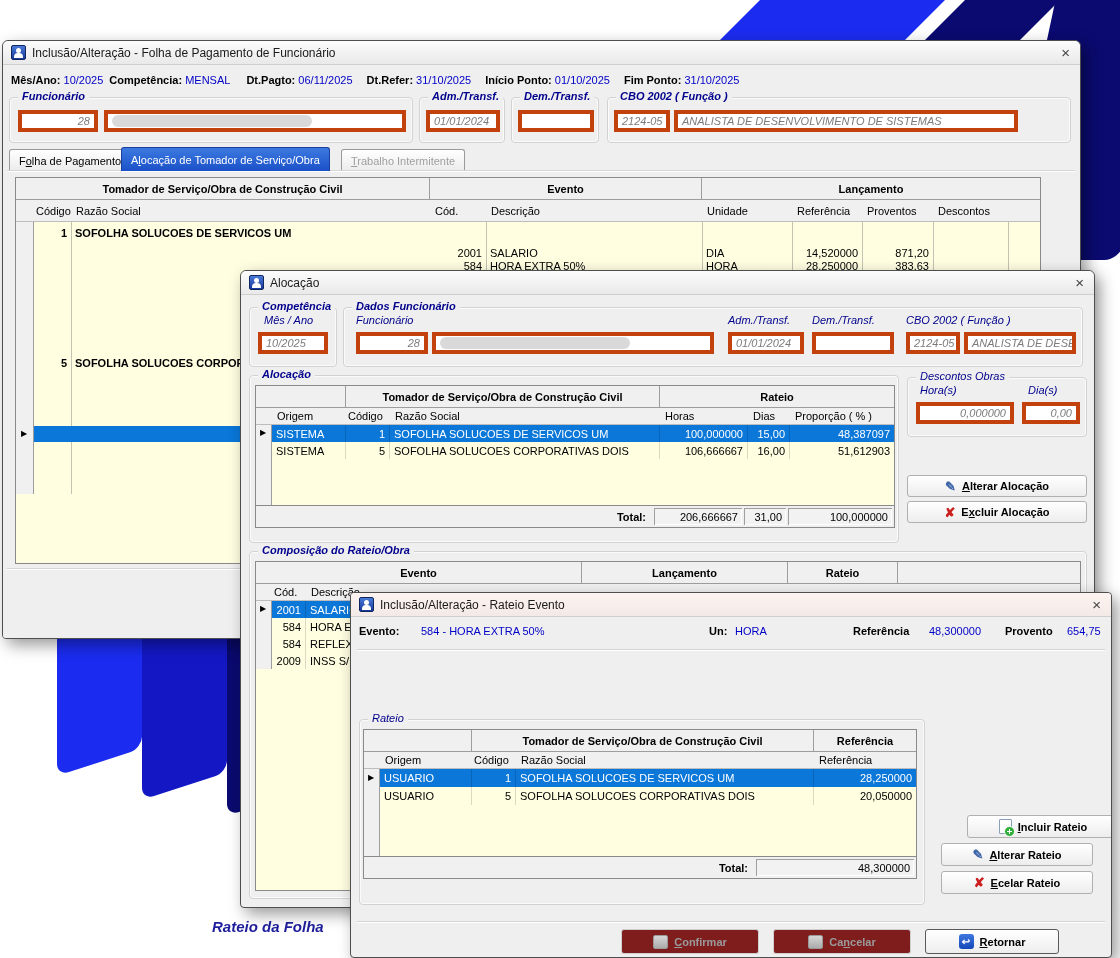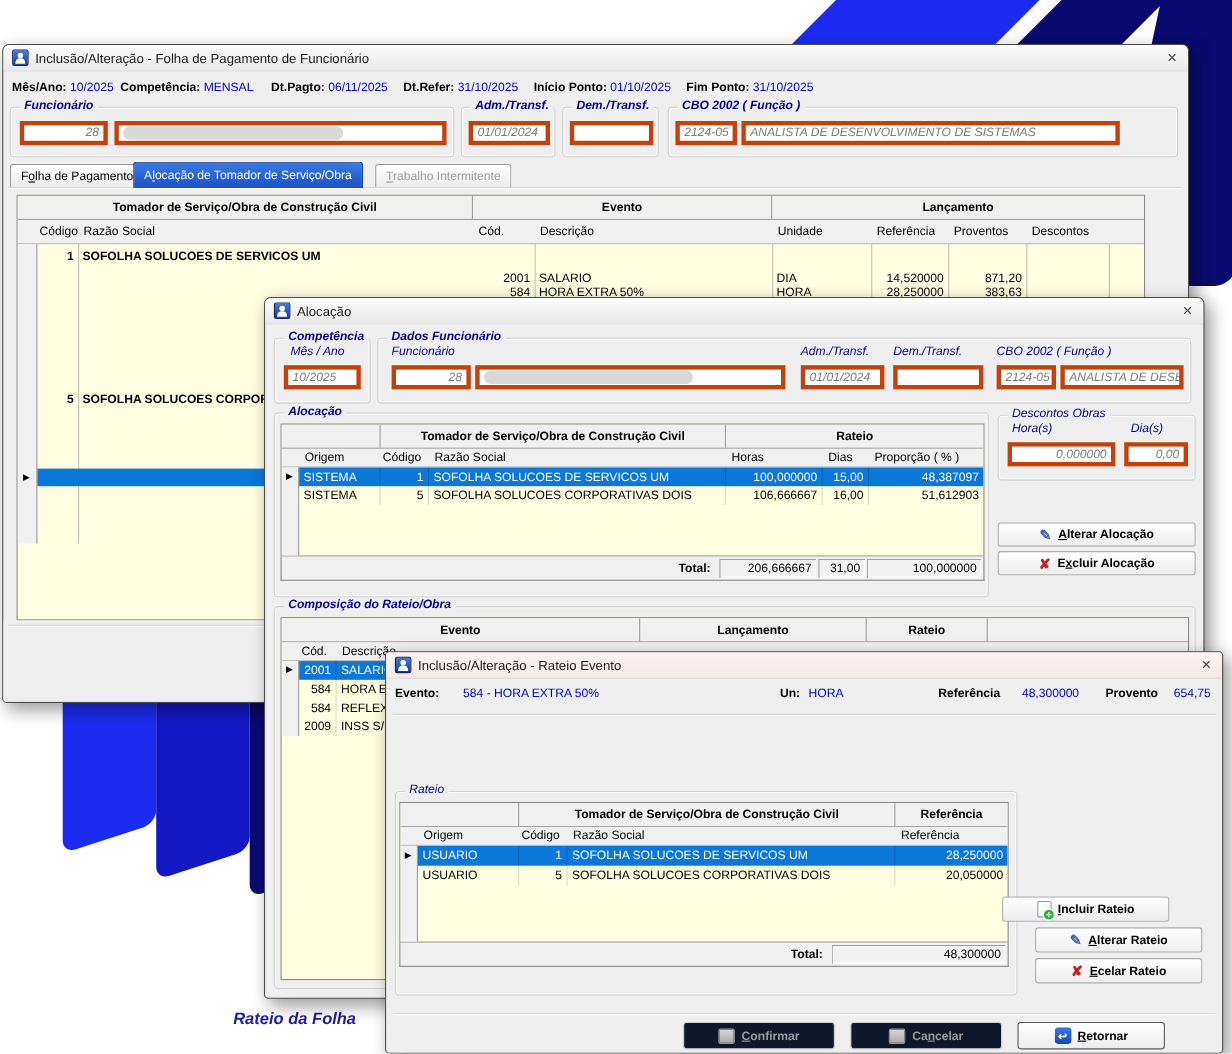--- a/index.html
+++ b/index.html
@@ -401,7 +401,7 @@
       <div class="tc" style="width:158px;">48,300000</div>
     </div>
 
-    <div class="btn" style="left:560px;top:222px;width:152px;height:23px;">
+    <div class="btn" style="left:616px;top:222px;width:152px;height:23px;">
       <span class="ic-doc">
           <span class="plus"></span>
         </span>

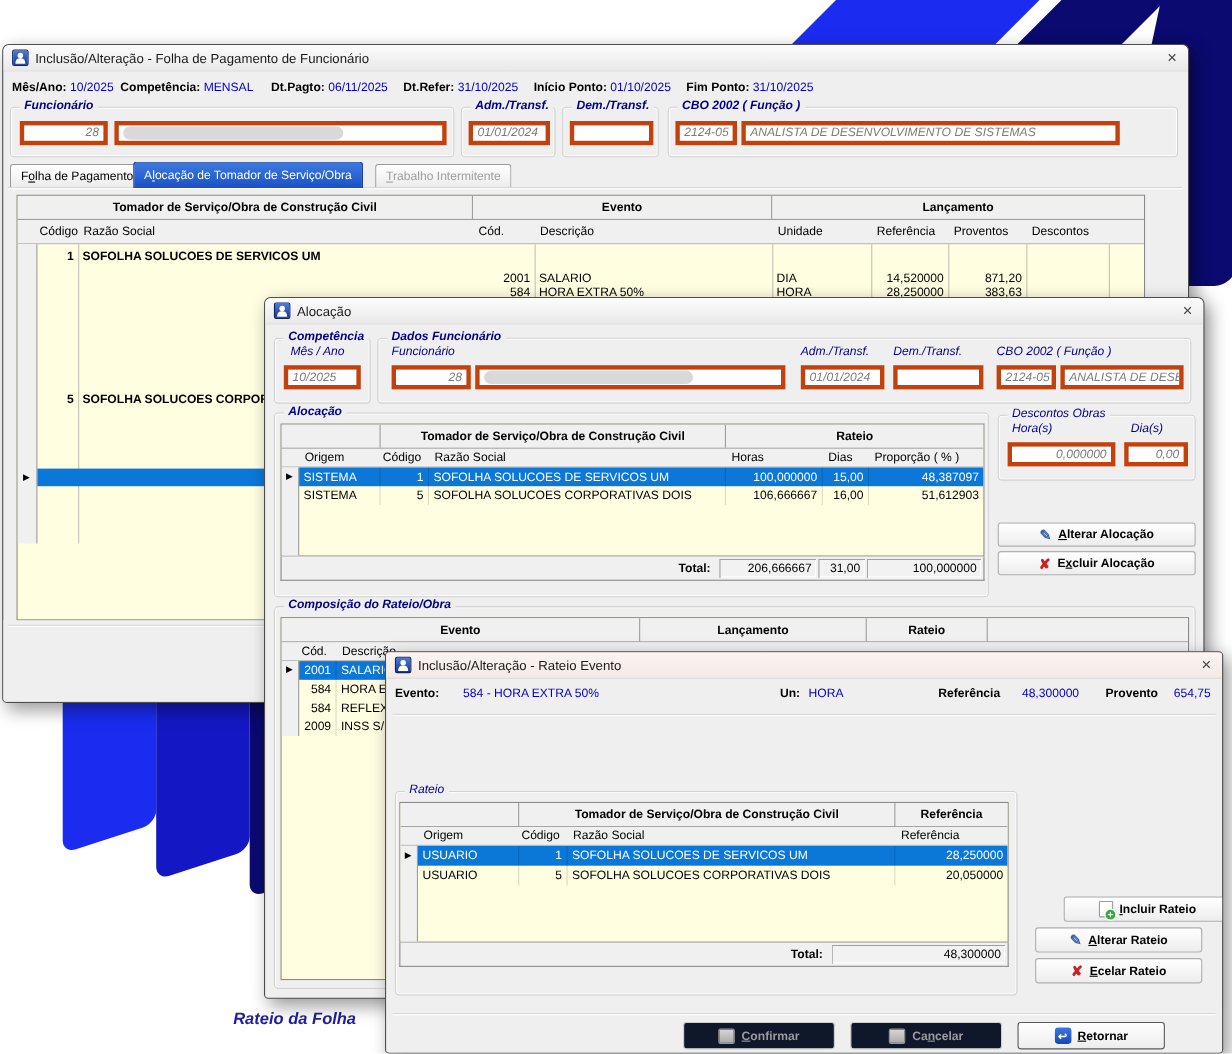--- a/index.html
+++ b/index.html
@@ -63,7 +63,7 @@
   .btn{position:absolute;background:linear-gradient(#ffffff,#ededed);border:1px solid #b0b0b0;border-radius:3px;
        display:flex;align-items:center;justify-content:center;gap:6px;font-weight:bold;box-sizing:border-box;cursor:default;}
   .btn.focus{border-color:#2a62b8;box-shadow:0 0 0 1px #a9c9ef;outline:1px dotted #666;outline-offset:-4px;color:#00008c;}
-  .btn.disabled{color:#9b9b9b;border-color:#cfcfcf;background:#0f172a;text-align:center;}
+  .btn.disabled{color:#9b9b9b;border-color:#cfcfcf;background:#7f1d1d;text-align:center;}
   .btn.default{border-color:#5a5a5a;}
   .ic-doc{width:11px;height:13px;background:#fff;border:1px solid #8aa0b8;border-radius:1px;position:relative;flex:0 0 auto;}
   .ic-doc .plus{position:absolute;right:-4px;bottom:-4px;width:9px;height:9px;border-radius:50%;background:#2fae3a;border:1px solid #fff;}

